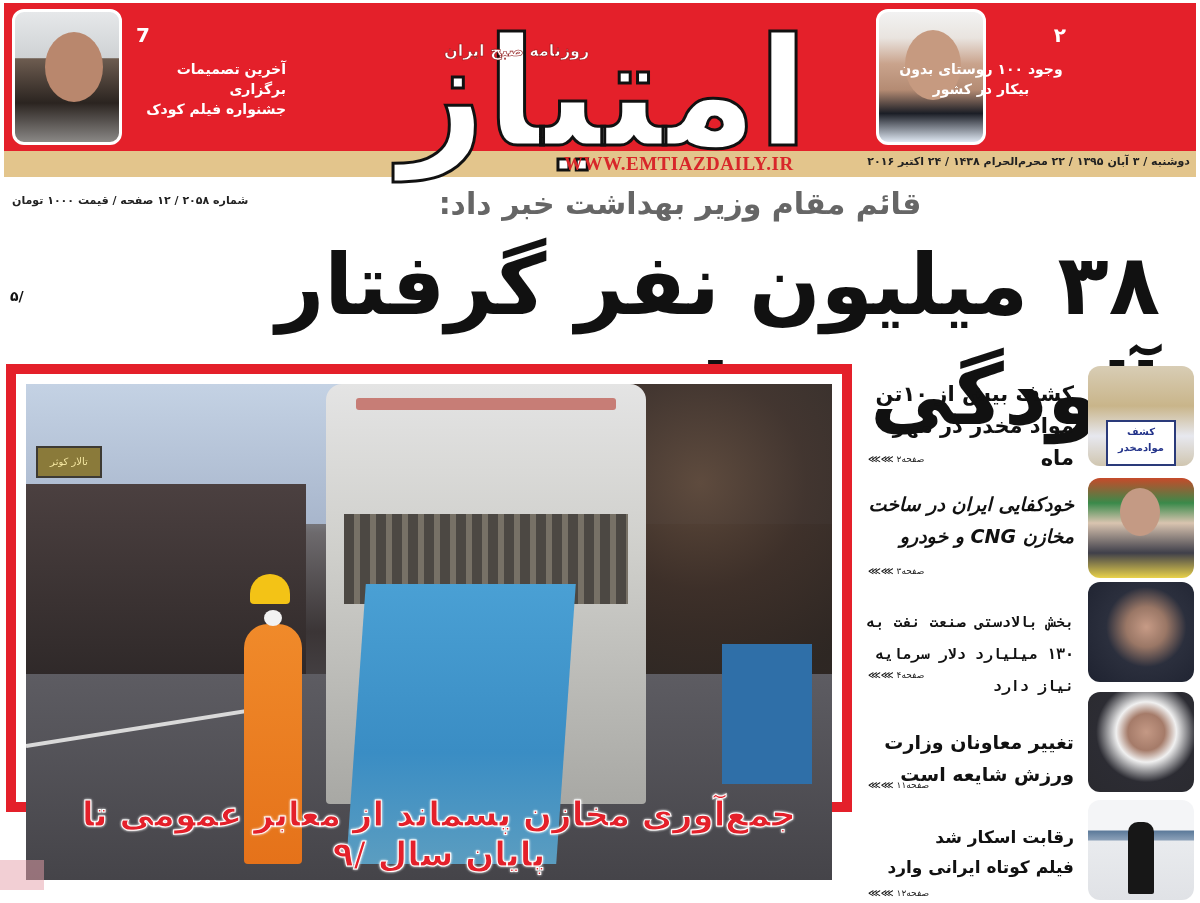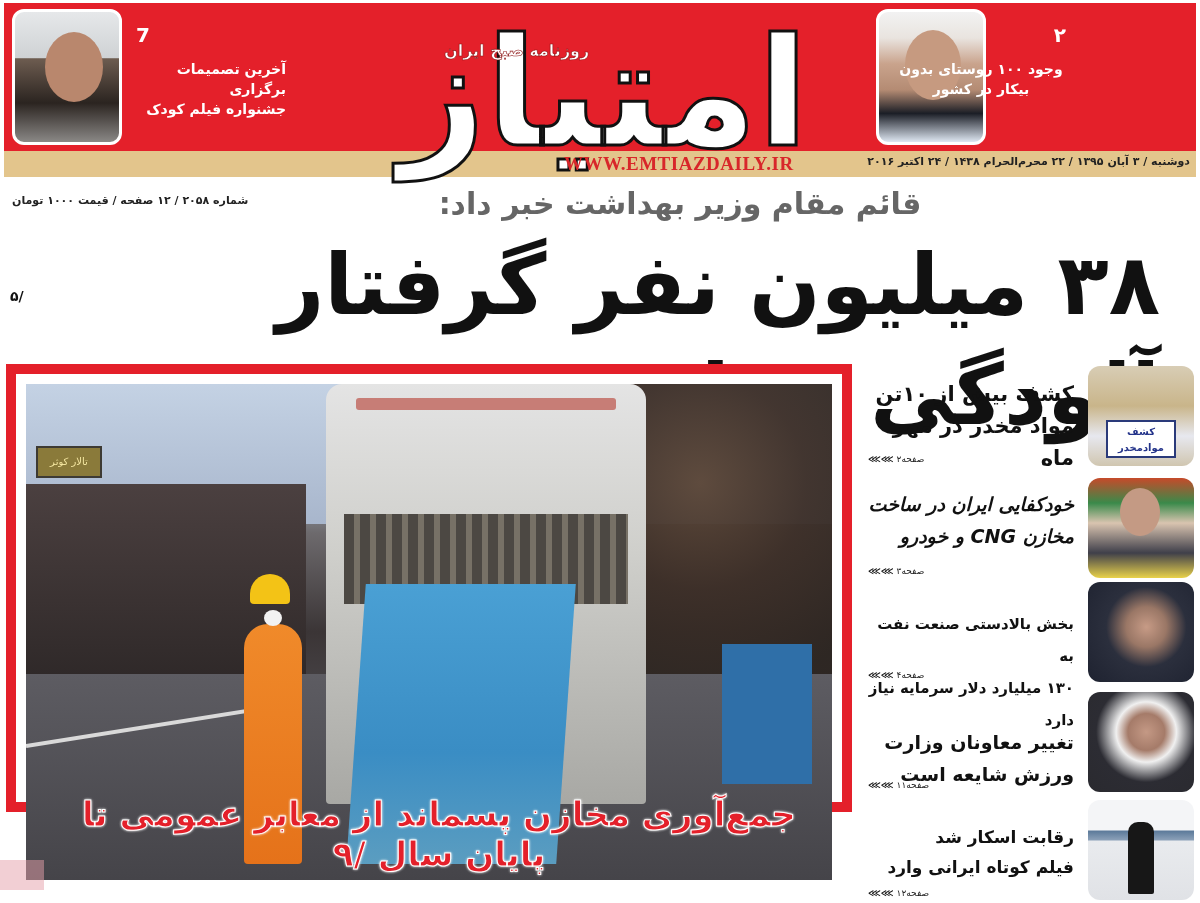--- a/index.html
+++ b/index.html
@@ -77,7 +77,7 @@
   .story-5 { top: 434px; } .story-5 .s-title { top: 26px; font-size: 17px; line-height: 30px; }
 
   .thumb-1 { background: linear-gradient(180deg,#d8cdb5 0%,#c9b58a 40%,#e7e8ef 70%,#d0c6b0 100%); }
-  .thumb-1 .lbl { position: absolute; left: 18px; top: 54px; width: 70px; height: 38px; background: #fff; border: 2px solid #2a3a7a; color: #23338a; font-size: 10px; font-weight: bold; text-align: center; line-height: 16px; direction: rtl; padding-top: 2px; }
+  .thumb-1 .lbl { position: absolute; left: 18px; top: 54px; width: 70px; height: 46px; background: #fff; border: 2px solid #2a3a7a; color: #23338a; font-size: 10px; font-weight: bold; text-align: center; line-height: 16px; direction: rtl; padding-top: 2px; }
   .thumb-2 { background: linear-gradient(180deg,#c64a2a 0%,#3a8a4a 25%,#d9c4b0 45%,#3f3f4a 75%,#e9d24a 100%); }
   .thumb-3 { background: radial-gradient(circle at 55% 45%,#c79b86 0%,#9a7766 25%,#2b2f3d 50%,#1e2230 100%); }
   .thumb-4 { background: radial-gradient(circle at 55% 40%,#c49985 0%,#a57b69 22%,#f0f0f0 36%,#2c2c33 60%,#2a2a2f 100%); }

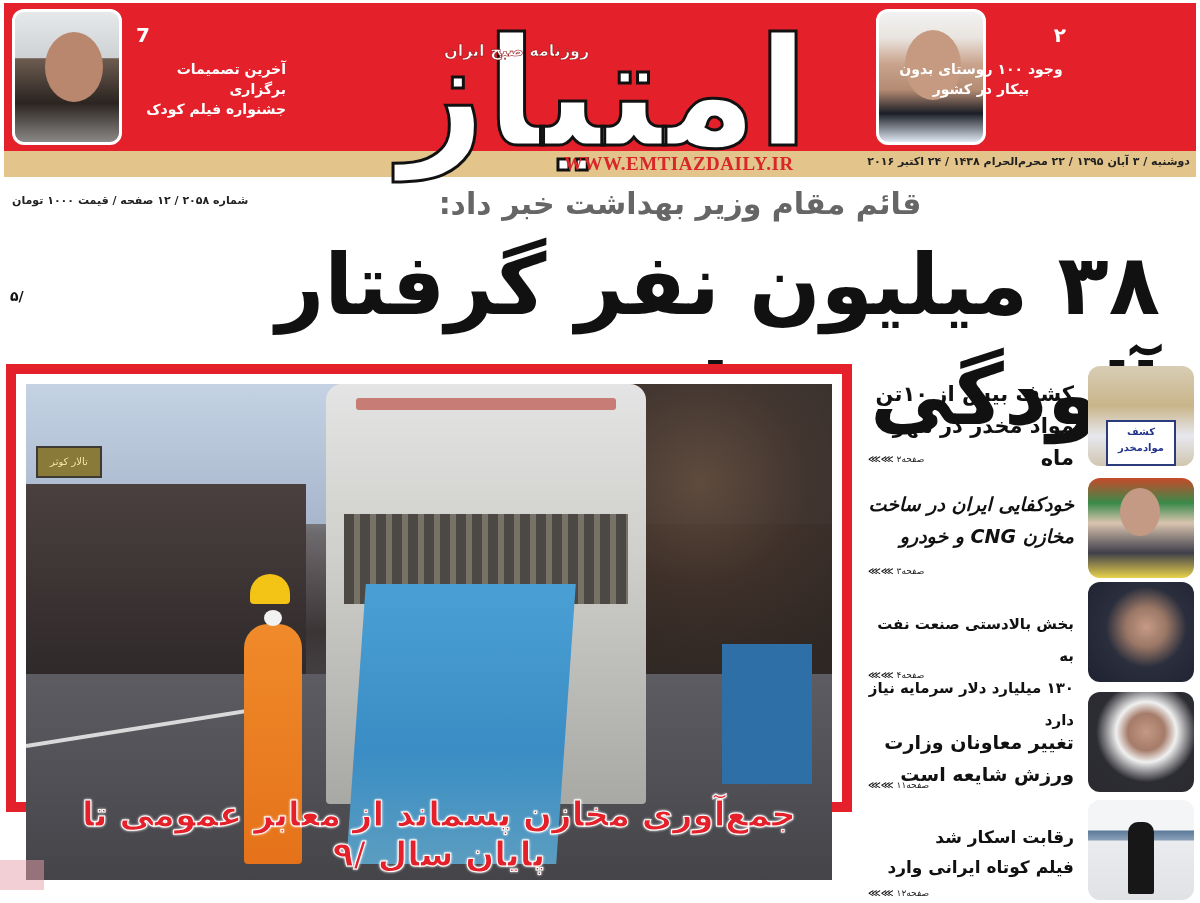--- a/index.html
+++ b/index.html
@@ -72,7 +72,7 @@
 
   .story-1 { top: 0; }    .story-1 .s-title { top: 16px; font-size: 21px; line-height: 32px; }
   .story-2 { top: 112px; } .story-2 .s-title { top: 14px; font-size: 19px; line-height: 32px; font-style: italic; }
-  .story-3 { top: 216px; } .story-3 .s-title { top: 30px; font-size: 15px; line-height: 32px; }
+  .story-3 { top: 216px; } .story-3 .s-title { top: 30px; font-size: 15px; line-height: 32px; font-family: Liberation Mono, monospace; }
   .story-4 { top: 326px; } .story-4 .s-title { top: 18px; font-size: 19px; line-height: 32px; margin-top: 20px; }
   .story-5 { top: 434px; } .story-5 .s-title { top: 26px; font-size: 17px; line-height: 30px; }
 

